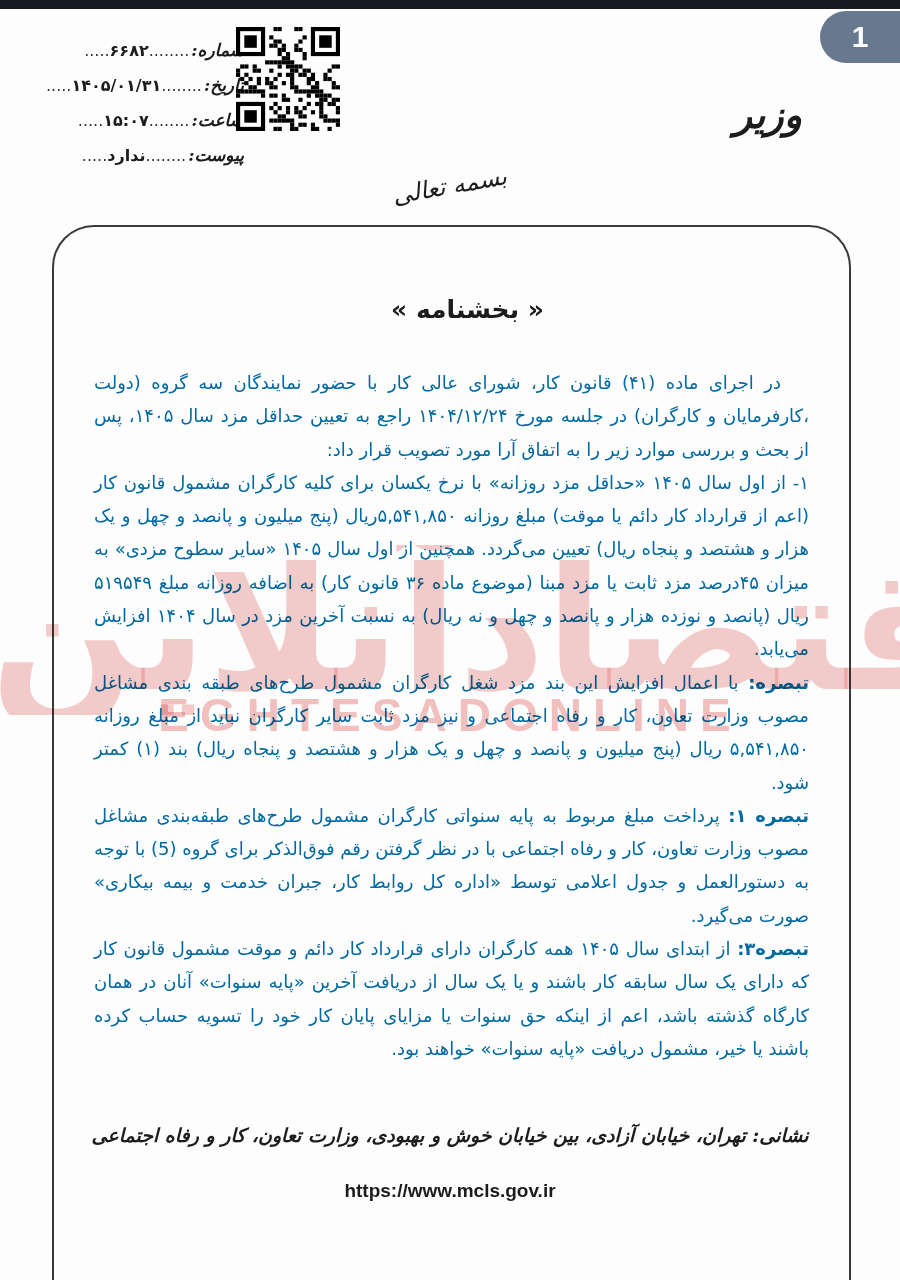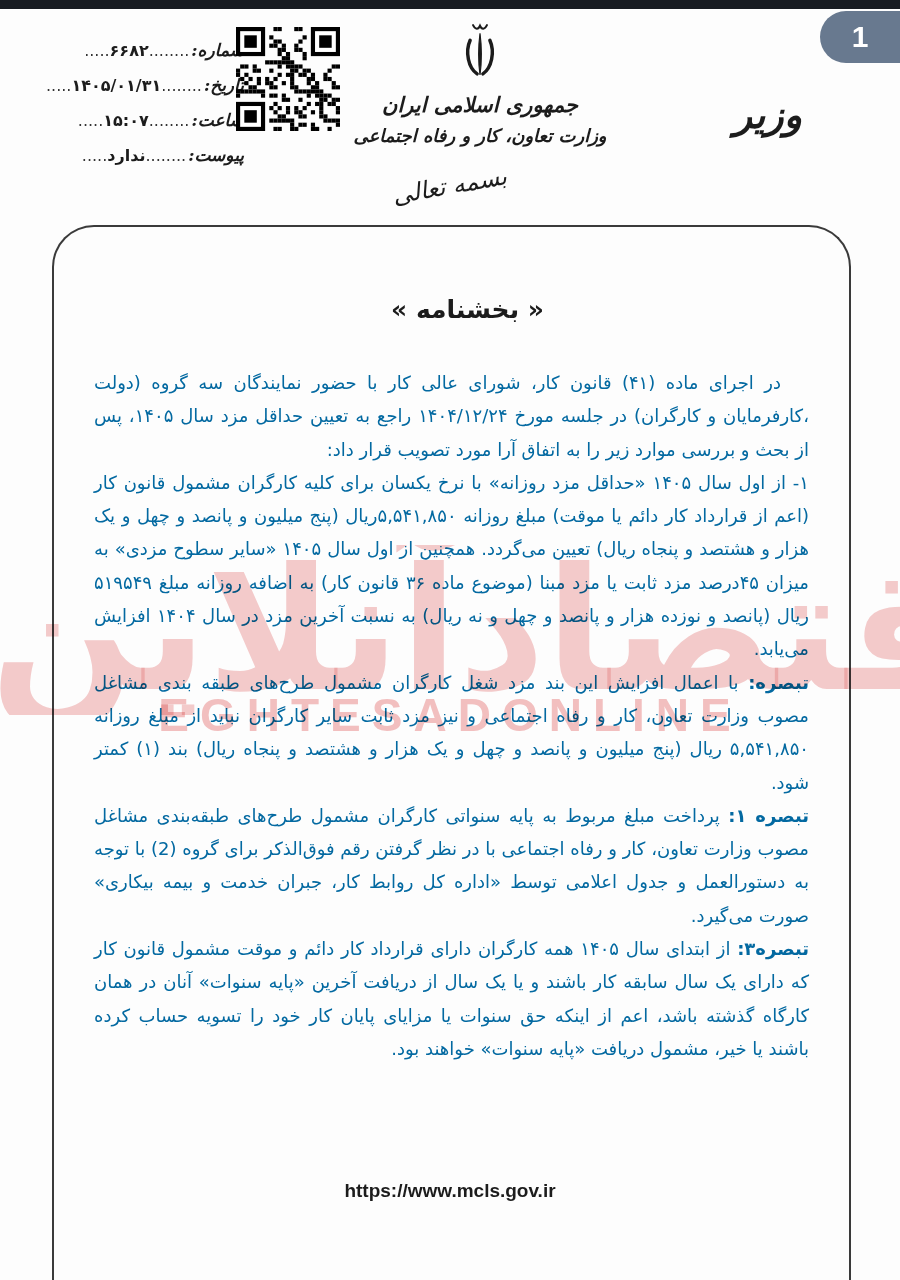--- a/index.html
+++ b/index.html
@@ -262,18 +262,6 @@
       </svg>
   </div>
 
-  <div class="emblem-block">
-    <svg class="emblem" viewBox="0 0 100 112" xmlns="http://www.w3.org/2000/svg">
-      <g fill="none" stroke="#1b1b1b" stroke-linecap="round">
-        <path d="M38 8 C42 16 47 16 50 9 C53 16 58 16 62 8" stroke-width="3.5"></path>
-        <path d="M50 22 C47 45 47 72 50 94 C53 72 53 45 50 22 Z" fill="#1b1b1b" stroke-width="2"></path>
-        <path d="M45 92 C30 82 24 54 33 34" stroke-width="6"></path>
-        <path d="M55 92 C70 82 76 54 67 34" stroke-width="6"></path>
-      </g>
-    </svg>
-    <div class="country">جمهوری اسلامی ایران</div>
-    <div class="ministry">وزارت تعاون، کار و رفاه اجتماعی</div>
-  </div>
 
   <div class="minister">وزیر</div>
 

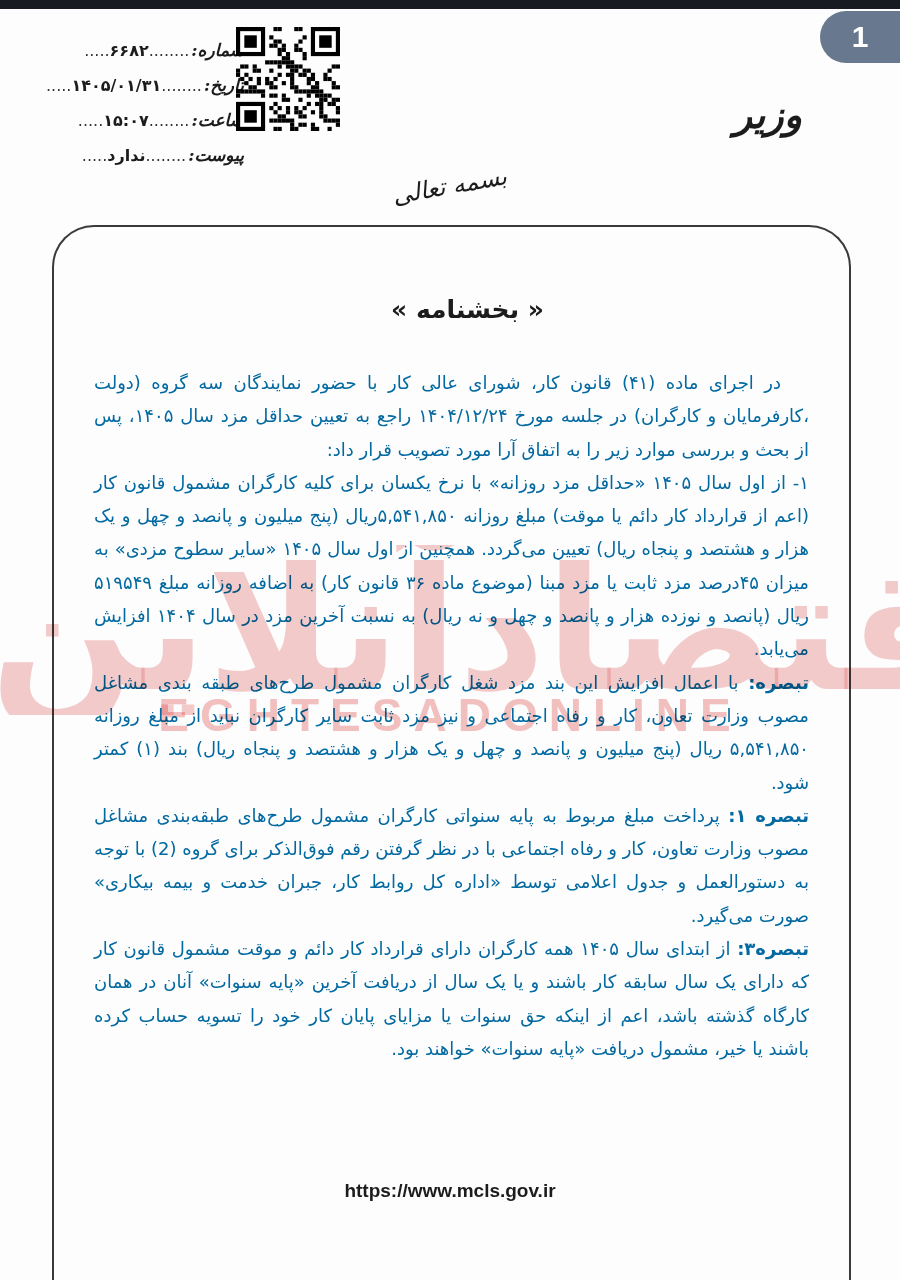--- a/index.html
+++ b/index.html
@@ -275,7 +275,7 @@
       <p class="indent"><b></b><span>در اجرای ماده (۴۱) قانون کار، شورای عالی کار با حضور نمایندگان سه گروه (دولت ،کارفرمایان و کارگران) در جلسه مورخ ۱۴۰۴/۱۲/۲۴ راجع به تعیین حداقل مزد سال ۱۴۰۵، پس از بحث و بررسی موارد زیر را به اتفاق آرا مورد تصویب قرار داد:</span></p>
       <p><b></b><span>۱- از اول سال ۱۴۰۵ «حداقل مزد روزانه» با نرخ یکسان برای کلیه کارگران مشمول قانون کار (اعم از قرارداد کار دائم یا موقت) مبلغ روزانه ۵,۵۴۱,۸۵۰ریال (پنج میلیون و پانصد و چهل و یک هزار و هشتصد و پنجاه ریال) تعیین می‌گردد. همچنین از اول سال ۱۴۰۵ «سایر سطوح مزدی» به میزان ۴۵درصد مزد ثابت یا مزد مبنا (موضوع ماده ۳۶ قانون کار) به اضافه روزانه مبلغ ۵۱۹۵۴۹ ریال (پانصد و نوزده هزار و پانصد و چهل و نه ریال) به نسبت آخرین مزد در سال ۱۴۰۴ افزایش می‌یابد.</span></p>
       <p><b>تبصره:</b><span> با اعمال افزایش این بند مزد شغل کارگران مشمول طرح‌های طبقه بندی مشاغل مصوب وزارت تعاون، کار و رفاه اجتماعی و نیز مزد ثابت سایر کارگران نباید از مبلغ روزانه ۵,۵۴۱,۸۵۰ ریال (پنج میلیون و پانصد و چهل و یک هزار و هشتصد و پنجاه ریال) بند (۱) کمتر شود.</span></p>
-      <p><b>تبصره ۱:</b><span> پرداخت مبلغ مربوط به پایه سنواتی کارگران مشمول طرح‌های طبقه‌بندی مشاغل مصوب وزارت تعاون، کار و رفاه اجتماعی با در نظر گرفتن رقم فوق‌الذکر برای گروه (2) با توجه به دستورالعمل و جدول اعلامی توسط «اداره کل روابط کار، جبران خدمت و بیمه بیکاری» صورت می‌گیرد.</span></p>
+      <p><b>تبصره ۱:</b><span> پرداخت مبلغ مربوط به پایه سنواتی کارگران مشمول طرح‌های طبقه‌بندی مشاغل مصوب وزارت تعاون، کار و رفاه اجتماعی با در نظر گرفتن رقم فوق‌الذکر برای گروه (5) با توجه به دستورالعمل و جدول اعلامی توسط «اداره کل روابط کار، جبران خدمت و بیمه بیکاری» صورت می‌گیرد.</span></p>
       <p><b>تبصره۳:</b><span> از ابتدای سال ۱۴۰۵ همه کارگران دارای قرارداد کار دائم و موقت مشمول قانون کار که دارای یک سال سابقه کار باشند و یا یک سال از دریافت آخرین «پایه سنوات» آنان در همان کارگاه گذشته باشد، اعم از اینکه حق سنوات یا مزایای پایان کار خود را تسویه حساب کرده باشند یا خیر، مشمول دریافت «پایه سنوات» خواهند بود.</span></p>
     </div>
   </div>

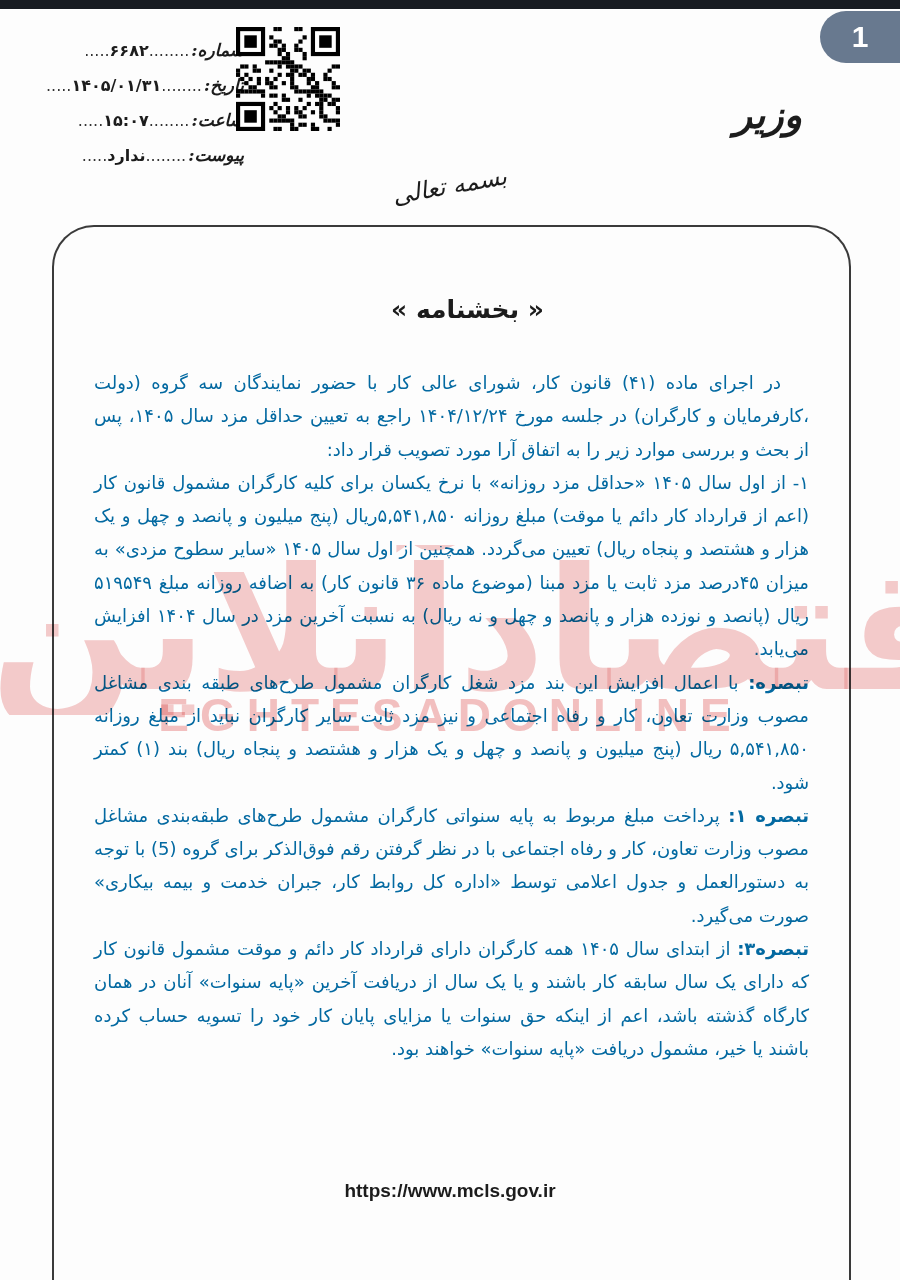--- a/index.html
+++ b/index.html
@@ -280,6 +280,7 @@
     </div>
   </div>
 
+  <div class="footer-address">نشانی: تهران، خیابان آزادی، بین خیابان خوش و بهبودی، وزارت تعاون، کار و رفاه اجتماعی</div>
   <div class="footer-contact">
     <span class="url">https://www.mcls.gov.ir</span>
   </div>

